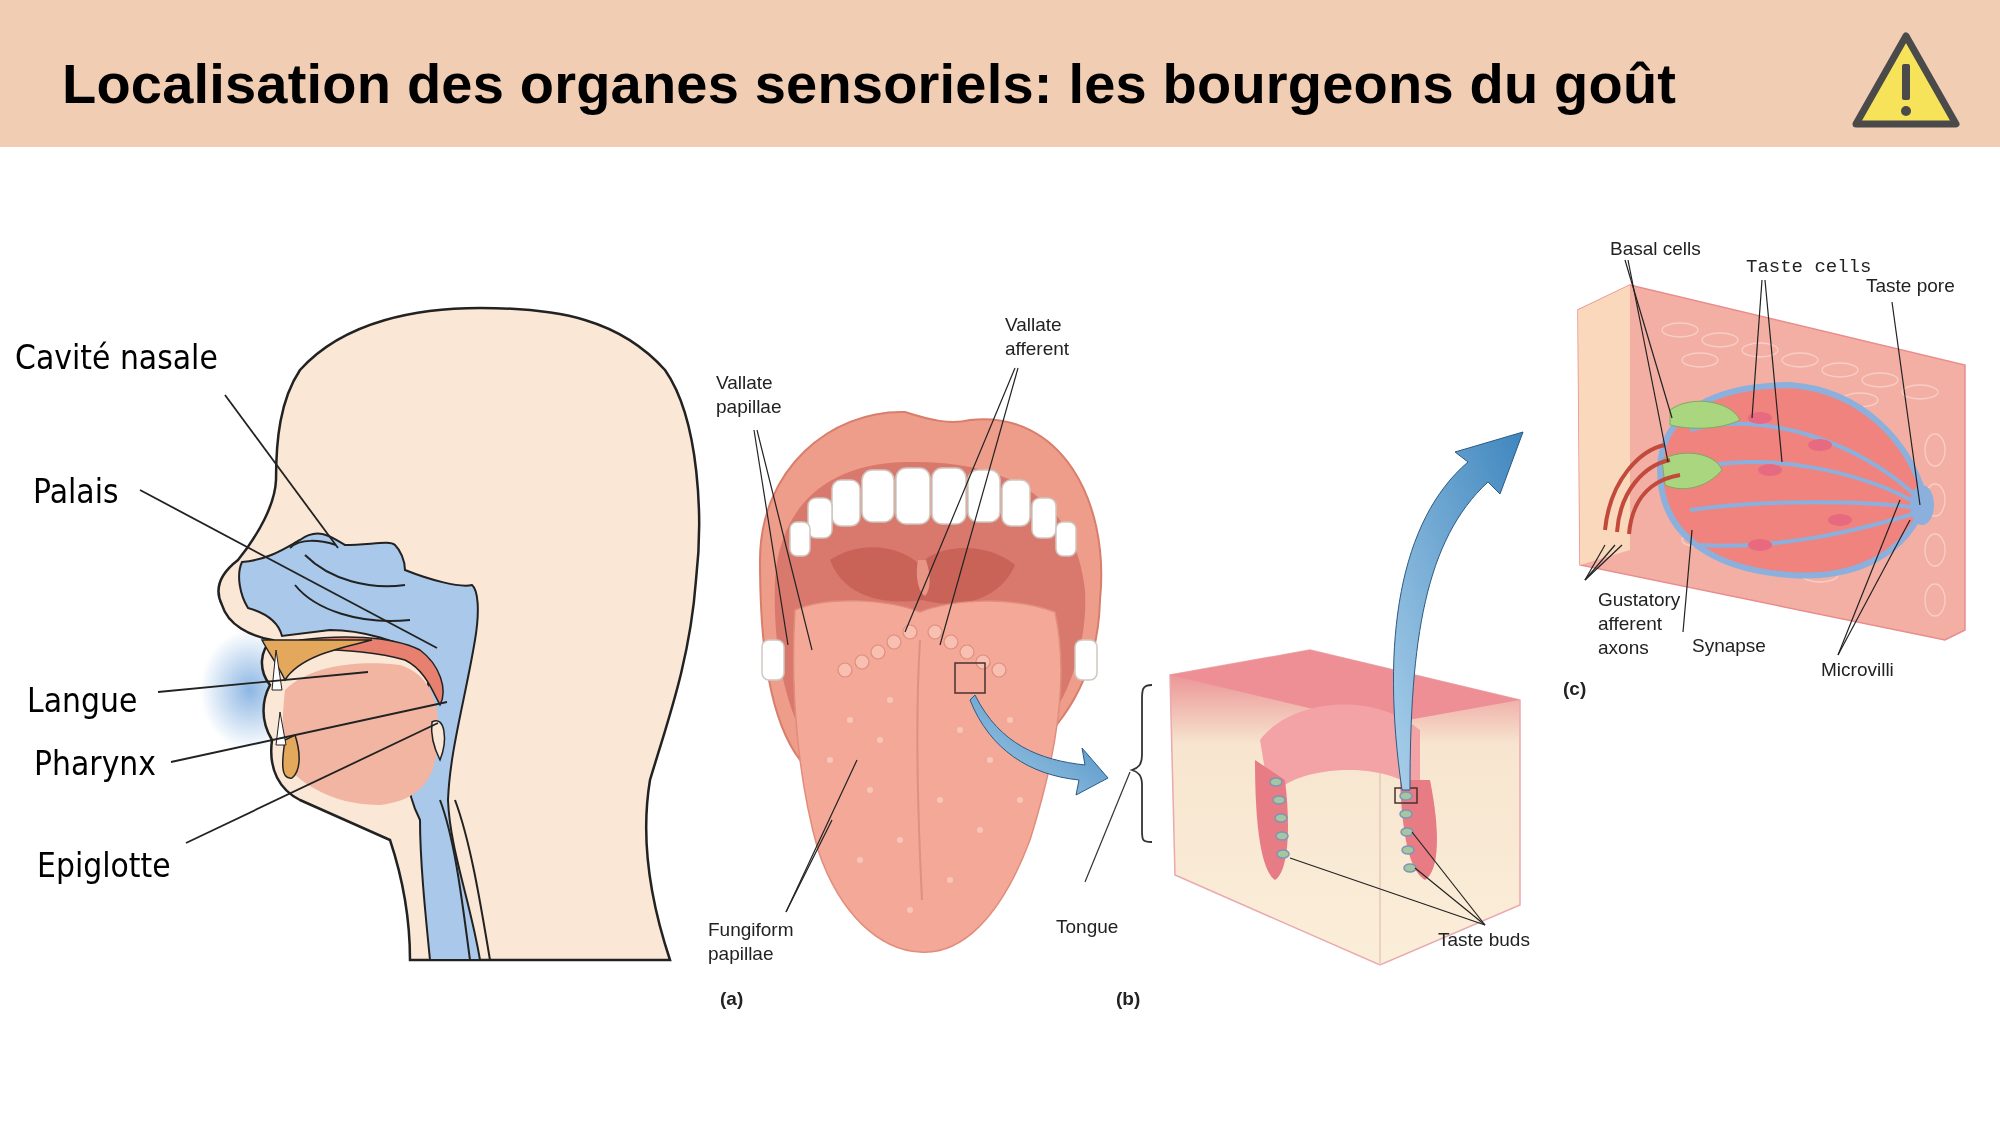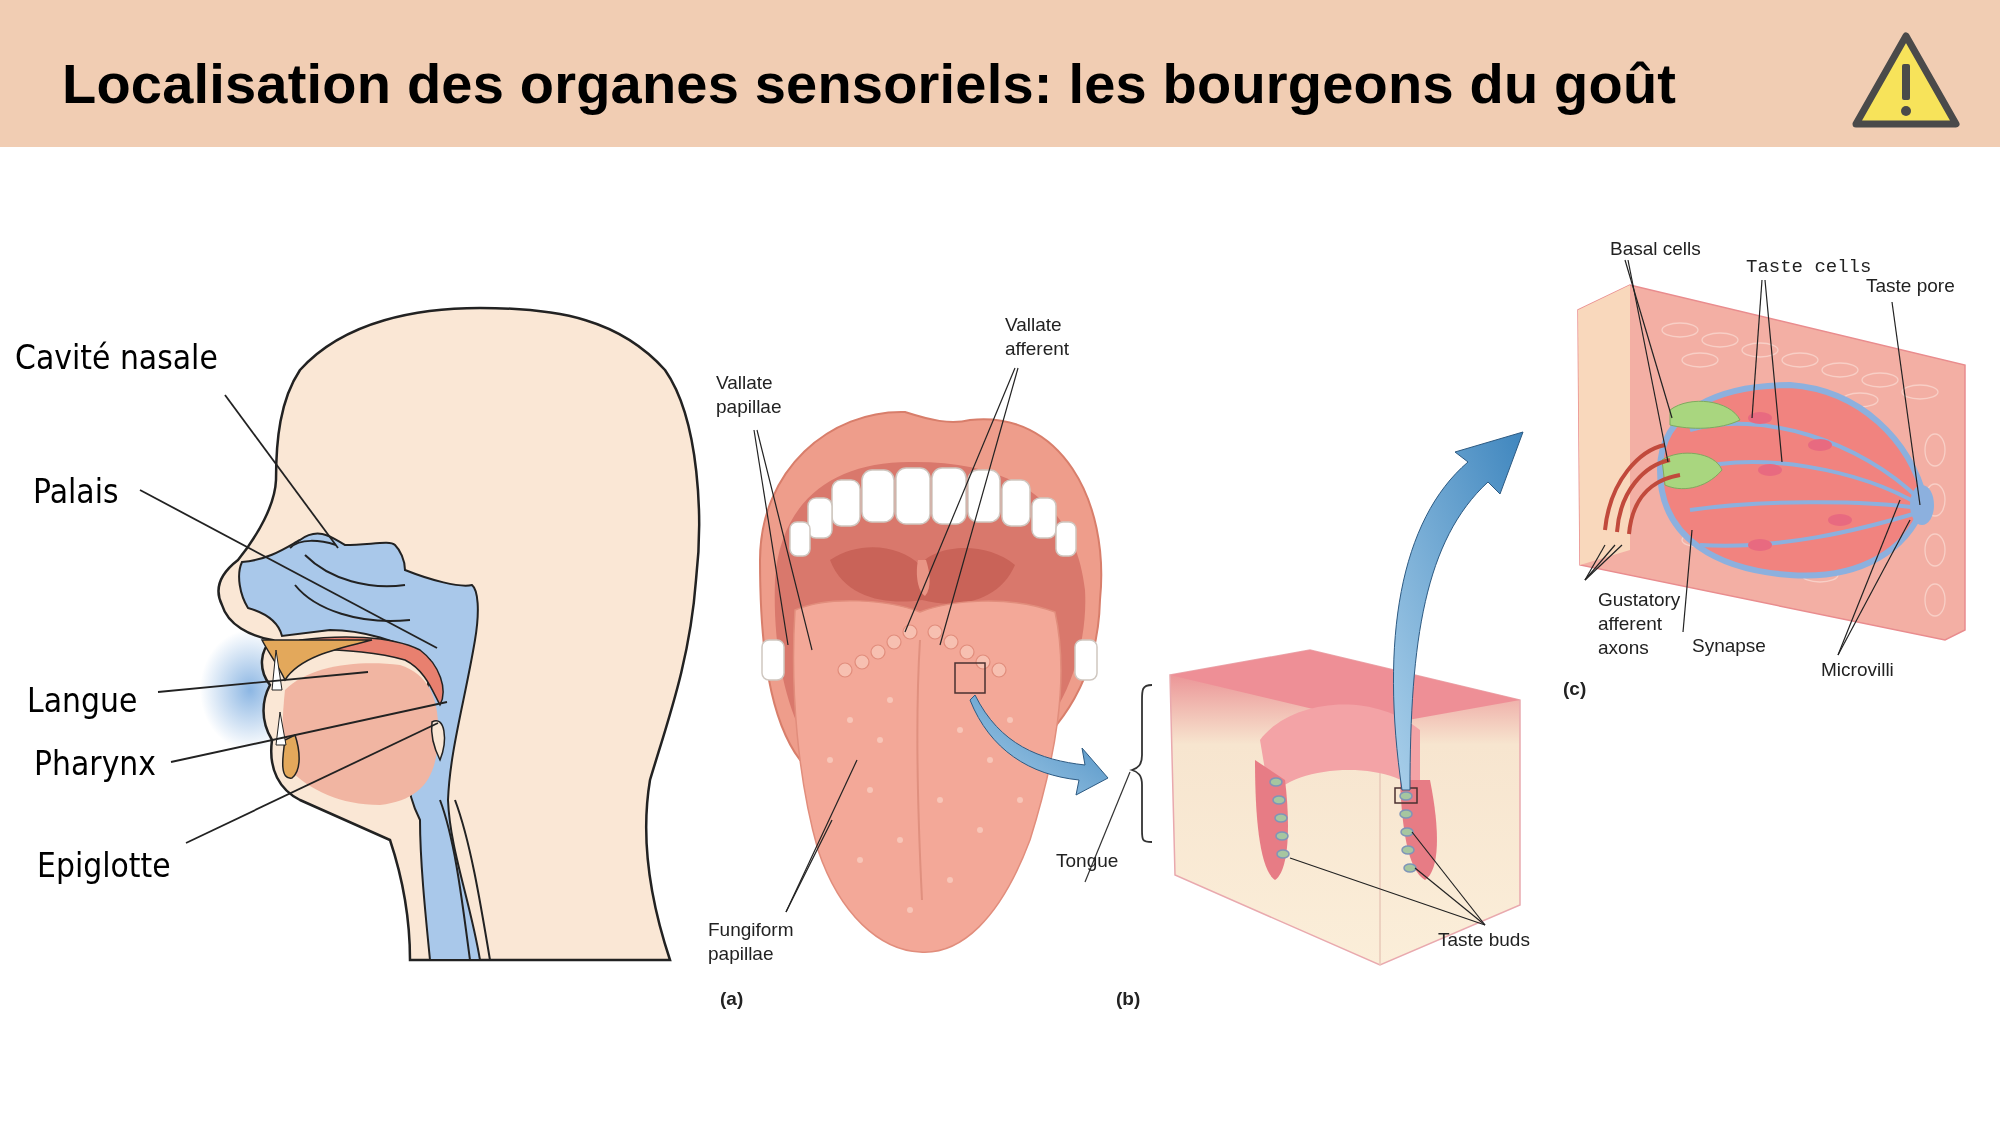--- a/index.html
+++ b/index.html
@@ -279,7 +279,7 @@
 papillae</div>
 <div class="lbl-panel" style="left:720px; top:988px;">(a)</div>
 
-<div class="lbl-sm" style="left:1056px; top:849px;">Tongue</div>
+<div class="lbl-sm" style="left:1056px; top:915px;">Tongue</div>
 <div class="lbl-sm" style="left:1438px; top:928px;">Taste buds</div>
 <div class="lbl-panel" style="left:1116px; top:988px;">(b)</div>
 

